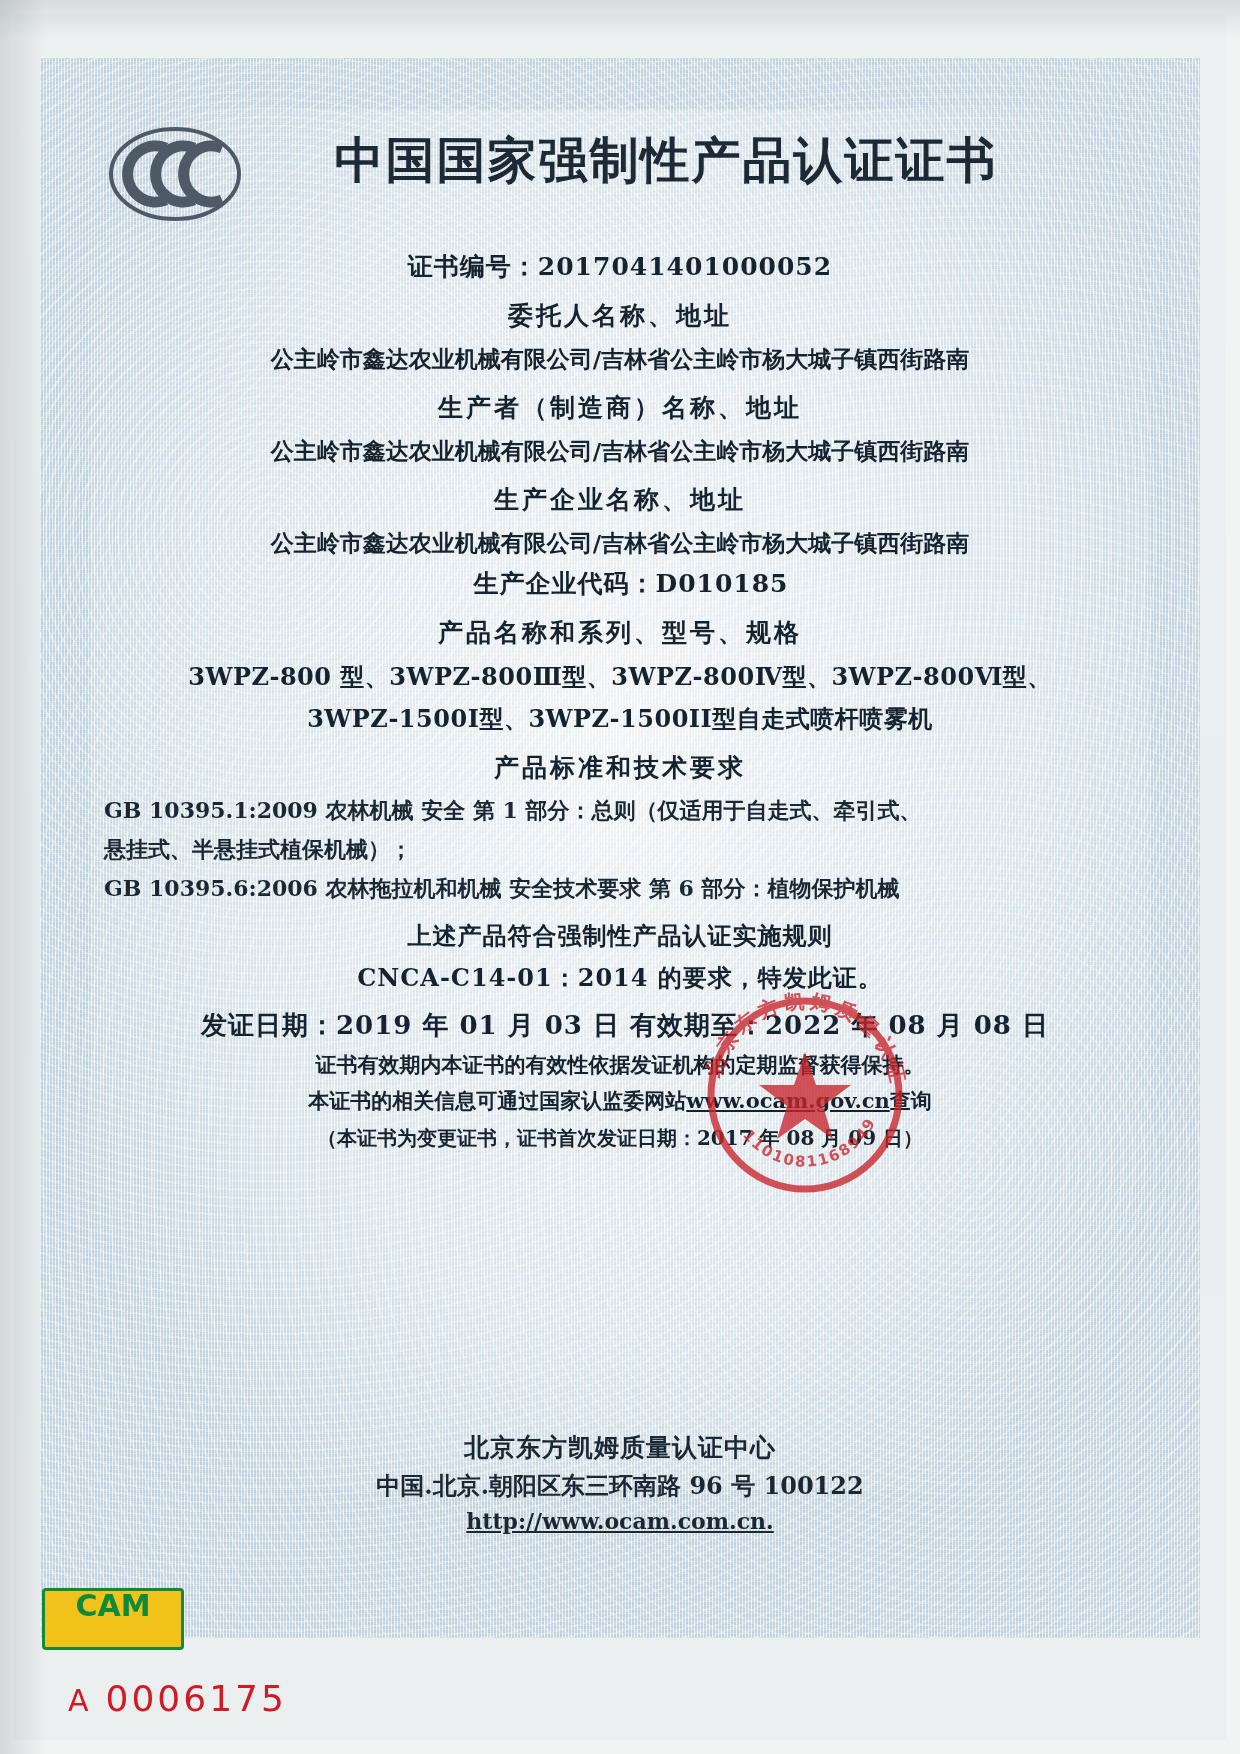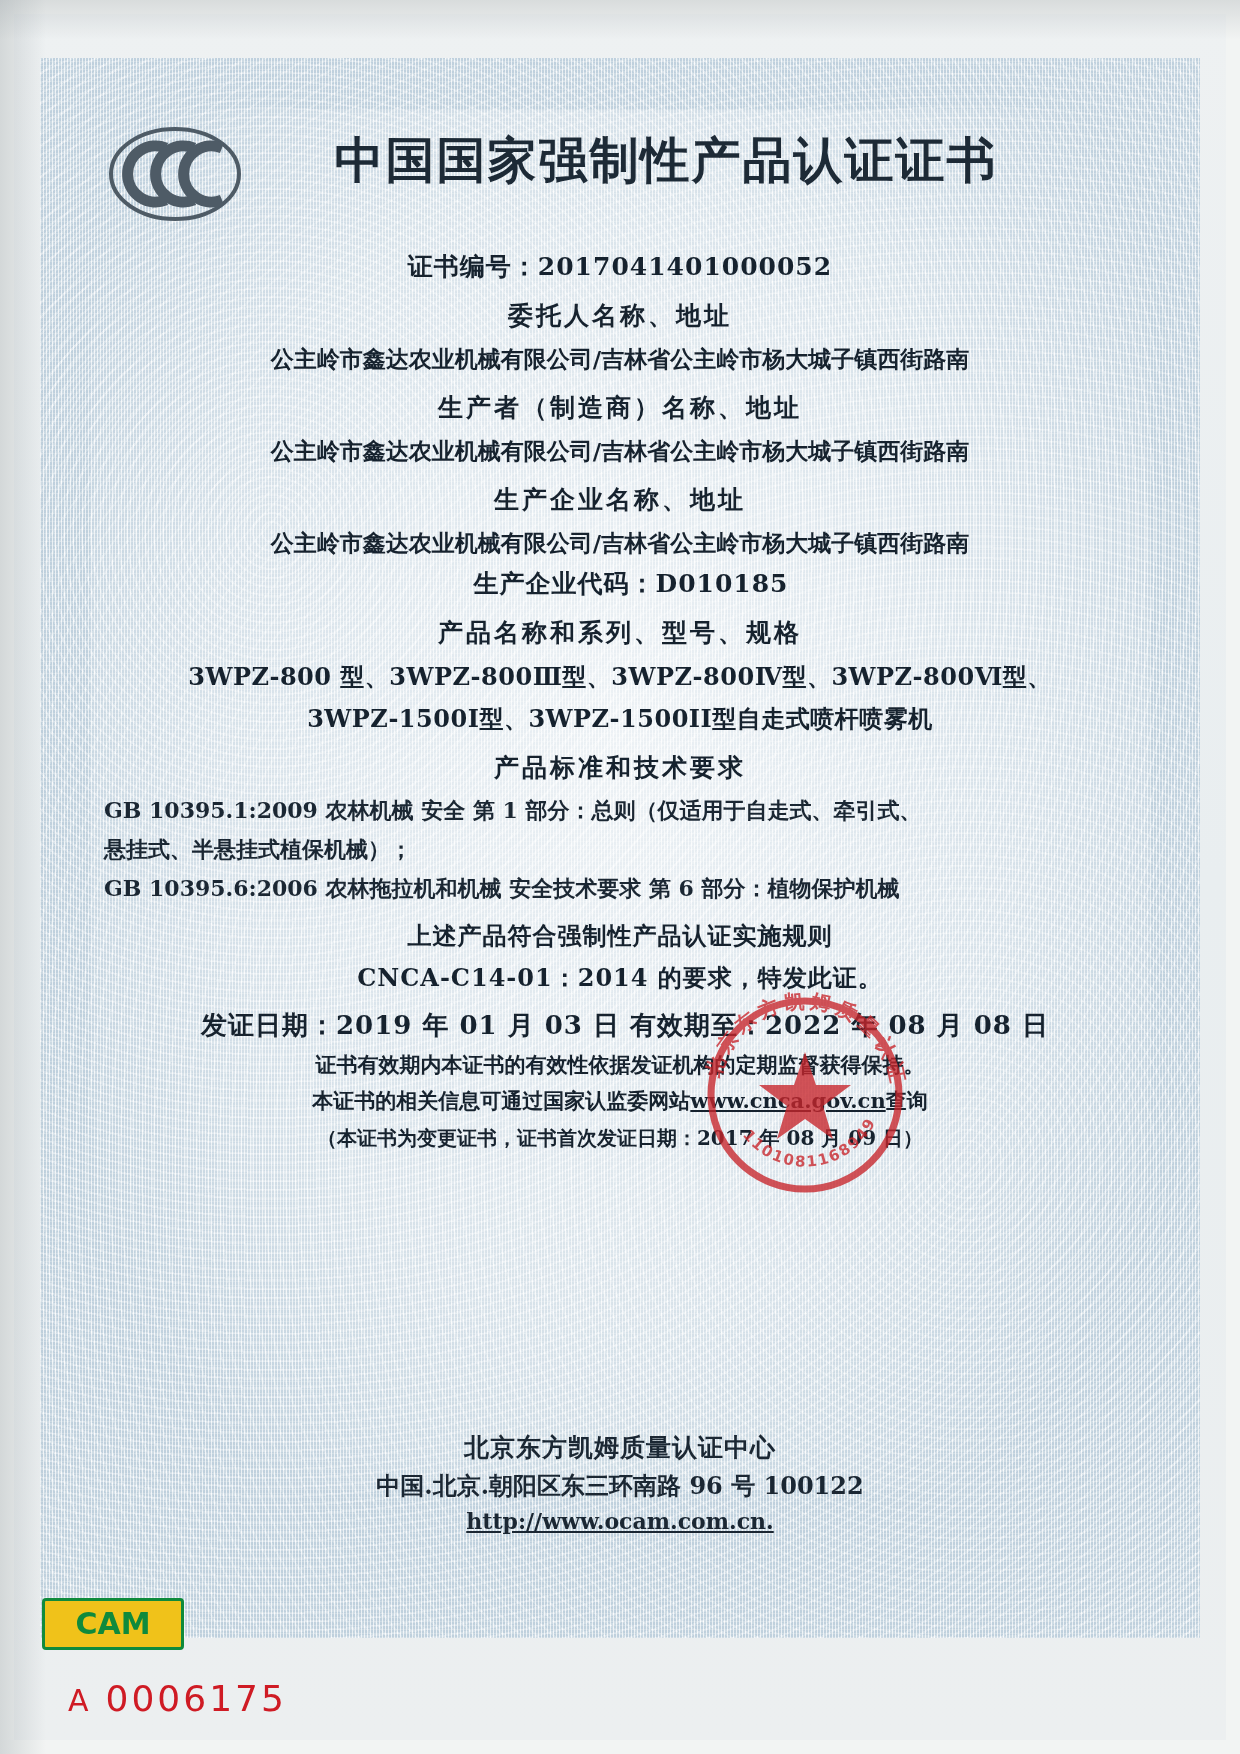--- a/index.html
+++ b/index.html
@@ -335,7 +335,7 @@
 
     <div class="line note">证书有效期内本证书的有效性依据发证机构的定期监督获得保持。</div>
     <div class="line note">
-      <span>本证书的相关信息可通过国家认监委网站</span><a class="link" href="#">www.cnca.gov.cn</a><span>查询</span>
+      <span>本证书的相关信息可通过国家认监委网站</span><a class="link" href="#">www.ocam.gov.cn</a><span>查询</span>
     </div>
     <div class="line note-small">（本证书为变更证书，证书首次发证日期：2017 年 08 月 09 日）</div>
 

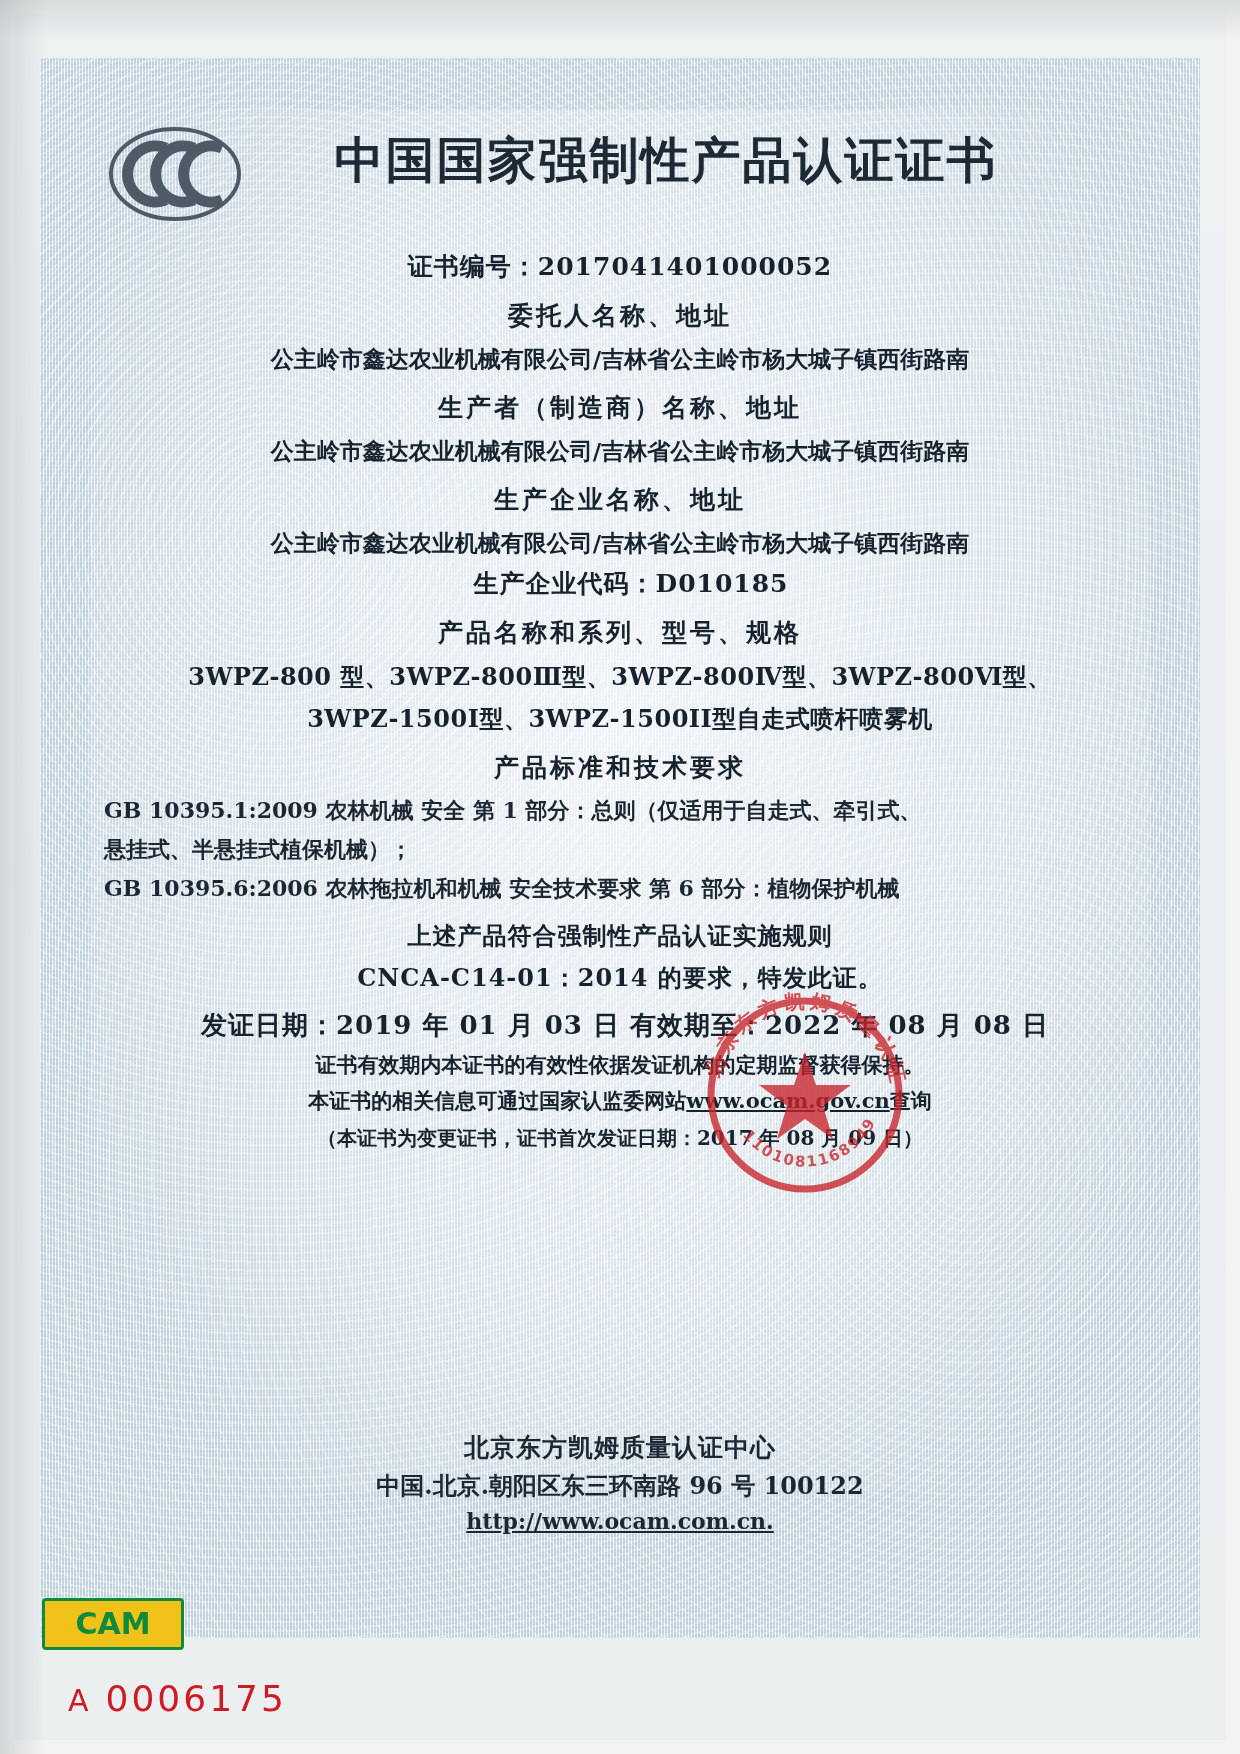--- a/index.html
+++ b/index.html
@@ -224,13 +224,12 @@
     position: absolute;
     left: 42px;
     bottom: 104px;
-    width: 142px; height: 52px;
+    width: 142px; height: 62px;
     background: #f0c21a;
     border: 3px solid #0f8a3c;
     border-radius: 4px;
     box-sizing: border-box;
     display: flex;
-    align-items: center;
     justify-content: center;
   }
   #ocam-logo .ocam-text {

